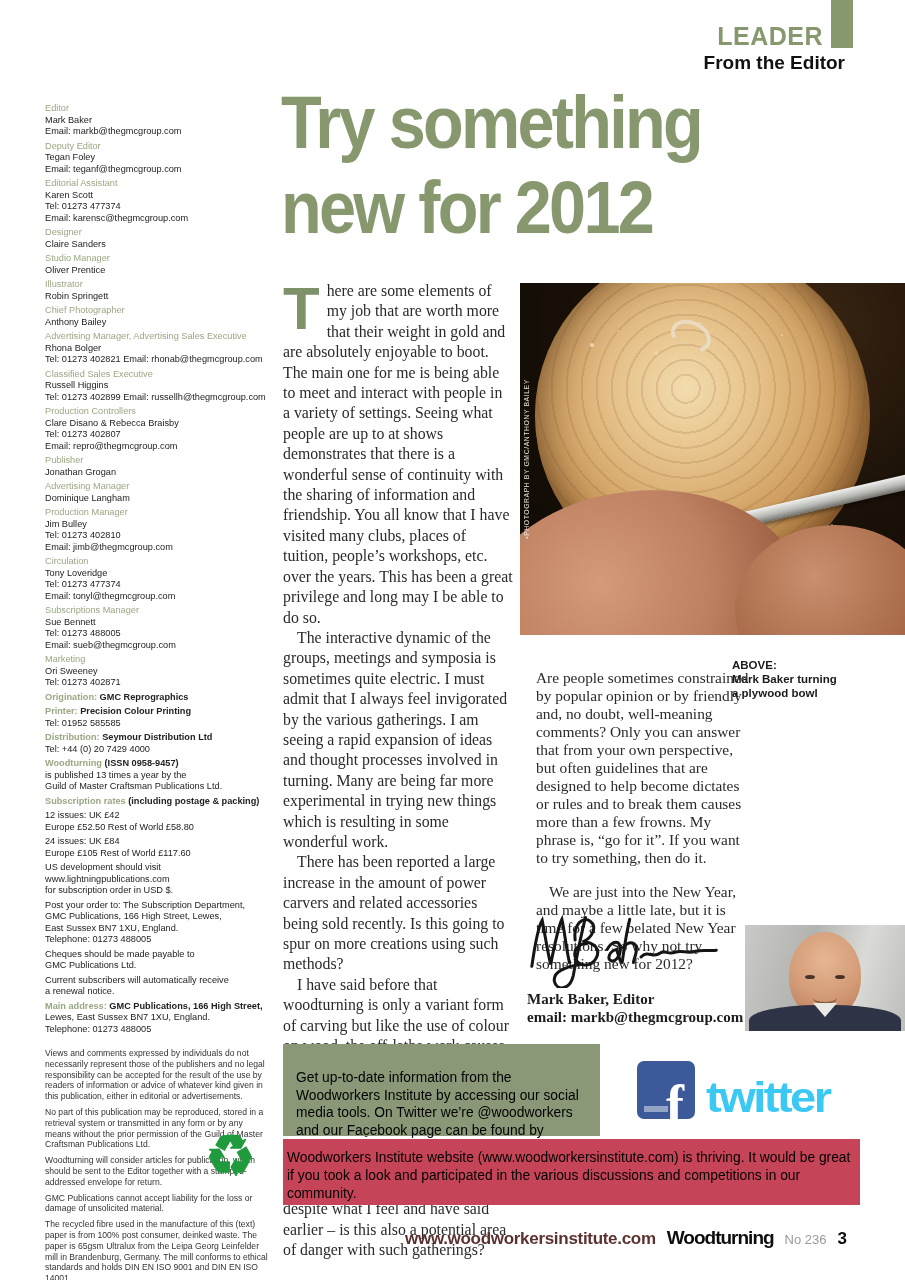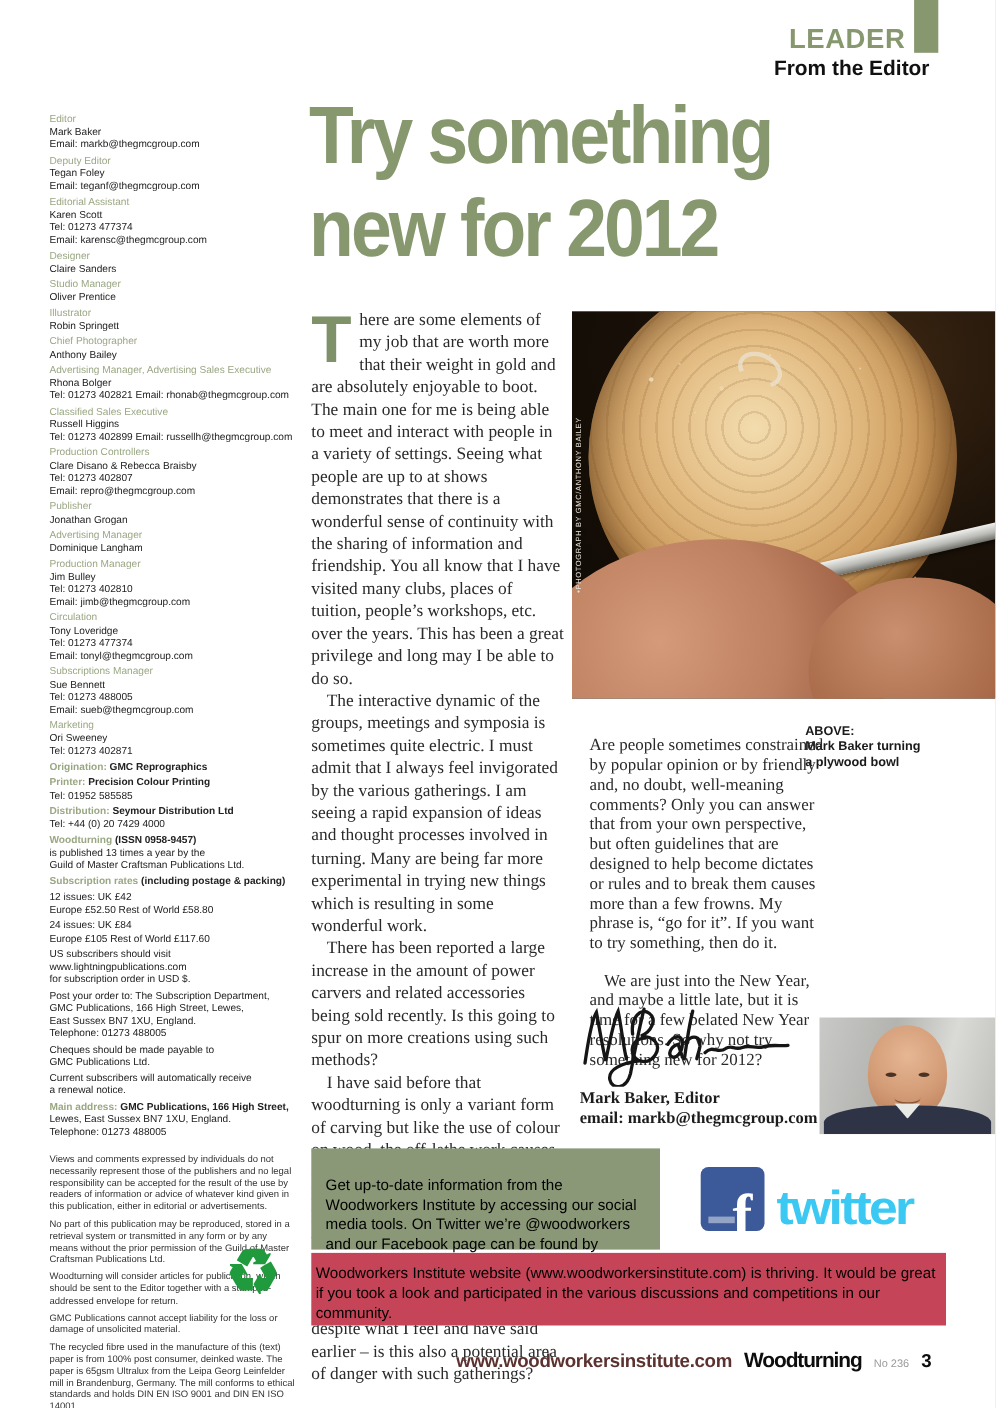--- a/index.html
+++ b/index.html
@@ -266,7 +266,7 @@
         </div>
         <div class="sblock">
           <div class="slines">
-            <div>US subscribers should visit</div>
+            <div>US development should visit</div>
             <div>www.lightningpublications.com</div>
             <div>for subscription order in USD $.</div>
           </div>

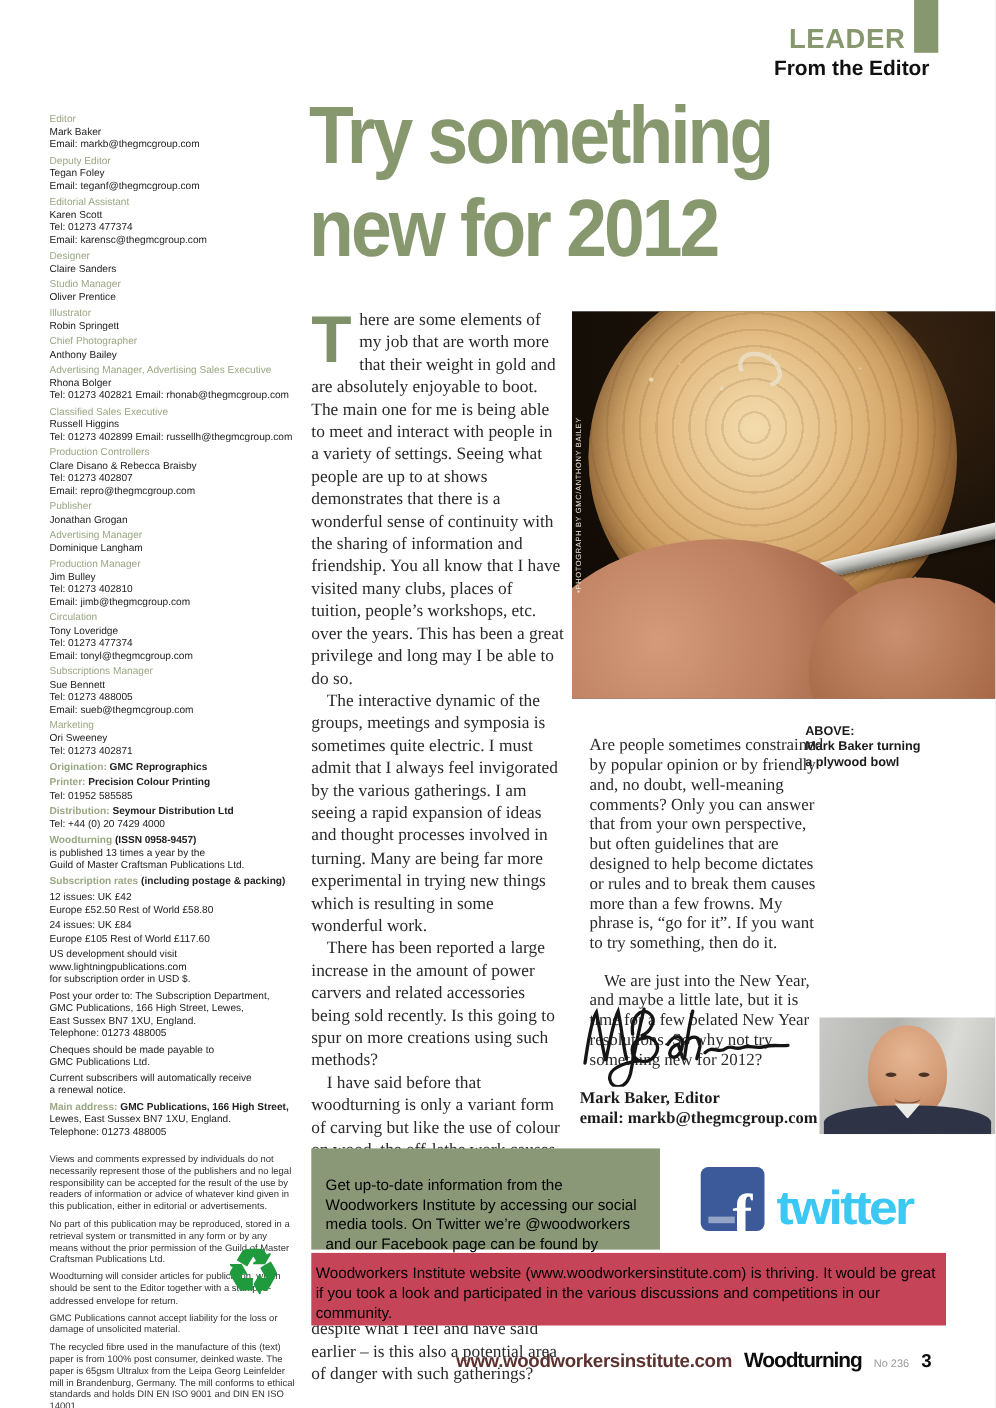--- a/index.html
+++ b/index.html
@@ -102,7 +102,7 @@
   .footer{position:absolute;top:1227px;right:58px;display:flex;align-items:baseline;gap:11px;}
   .f-url{font-size:17px;font-weight:bold;color:#5c3230;letter-spacing:-.3px;}
   .f-mag{font-size:19px;font-weight:bold;color:#0d0d0d;letter-spacing:-1px;}
-  .f-issue{font-size:10px;color:#9a9a9a;}
+  .f-issue{font-size:13px;color:#9a9a9a;}
   .f-page{font-size:17px;font-weight:bold;color:#0d0d0d;}
 </style>
 </head>

